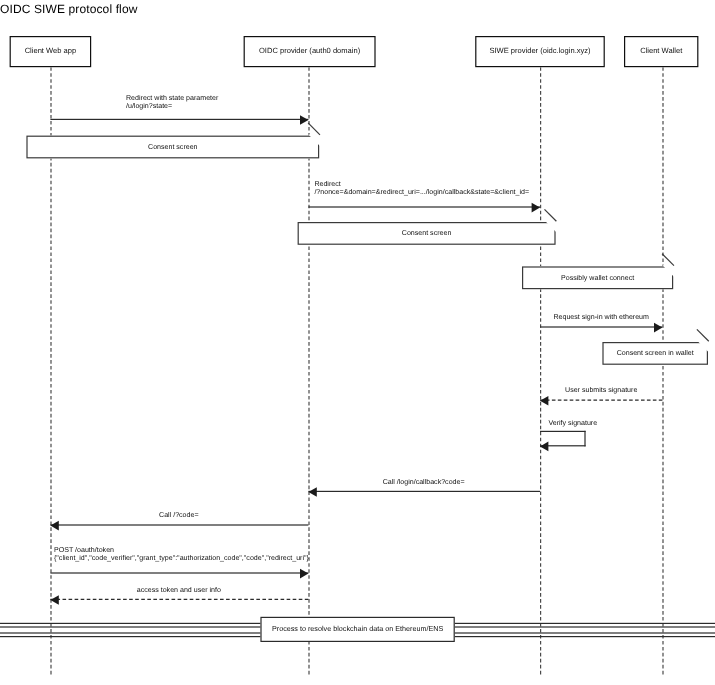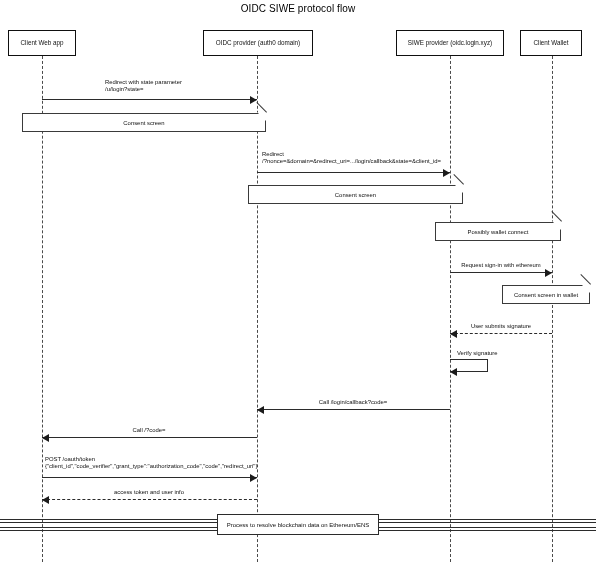--- a/index.html
+++ b/index.html
@@ -13,7 +13,7 @@
 
   
   #title{
-    position:absolute;top:3px;left:0;width:596px;text-align:center;
+    position:absolute;top:3px;left:0;width:596px;text-align:left;
     font-size:10px;color:#000;letter-spacing:0.1px;
   }
 

